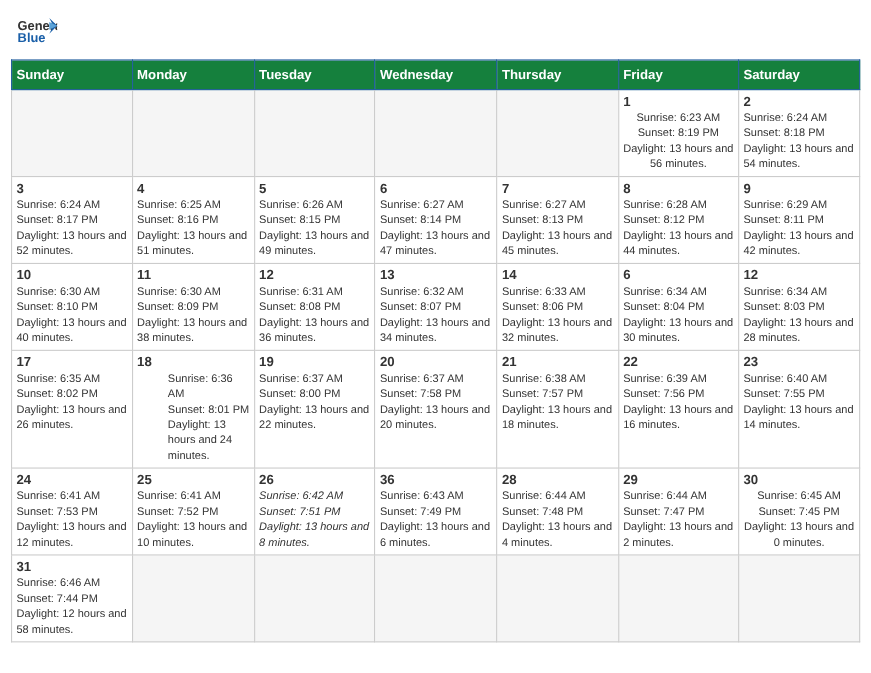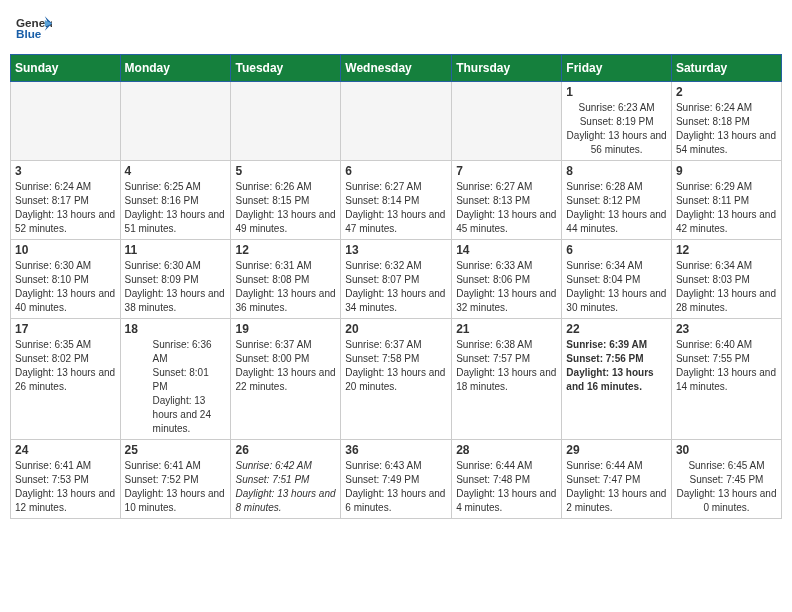--- a/index.html
+++ b/index.html
@@ -248,7 +248,7 @@
         </td>
         <td>
           <span class="day-number">22</span>
-          <div class="day-info" style="white-space: pre-line; font-weight: bold;">Sunrise: 6:39 AM
+          <div class="day-info" style="white-space: pre-line;">Sunrise: 6:39 AM
 Sunset: 7:56 PM
 Daylight: 13 hours and 16 minutes.</div>
         </td>

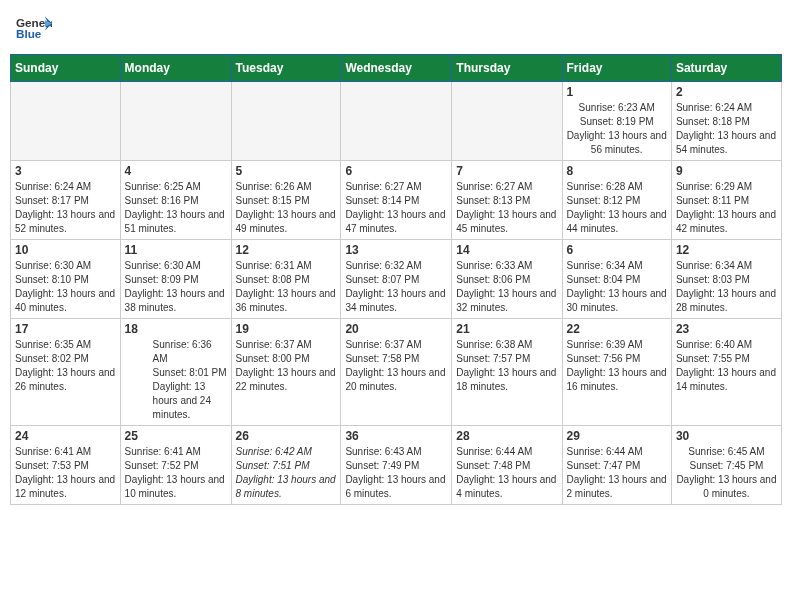--- a/index.html
+++ b/index.html
@@ -303,6 +303,20 @@
 Daylight: 13 hours and 0 minutes.</div>
         </td>
       </tr>
+      <tr>
+        <td>
+          <span class="day-number">31</span>
+          <div class="day-info" style="white-space: pre-line;">Sunrise: 6:46 AM
+Sunset: 7:44 PM
+Daylight: 12 hours and 58 minutes.</div>
+        </td>
+        <td class="empty"></td>
+        <td class="empty"></td>
+        <td class="empty"></td>
+        <td class="empty"></td>
+        <td class="empty"></td>
+        <td class="empty"></td>
+      </tr>
     </tbody>
 </table>
 

